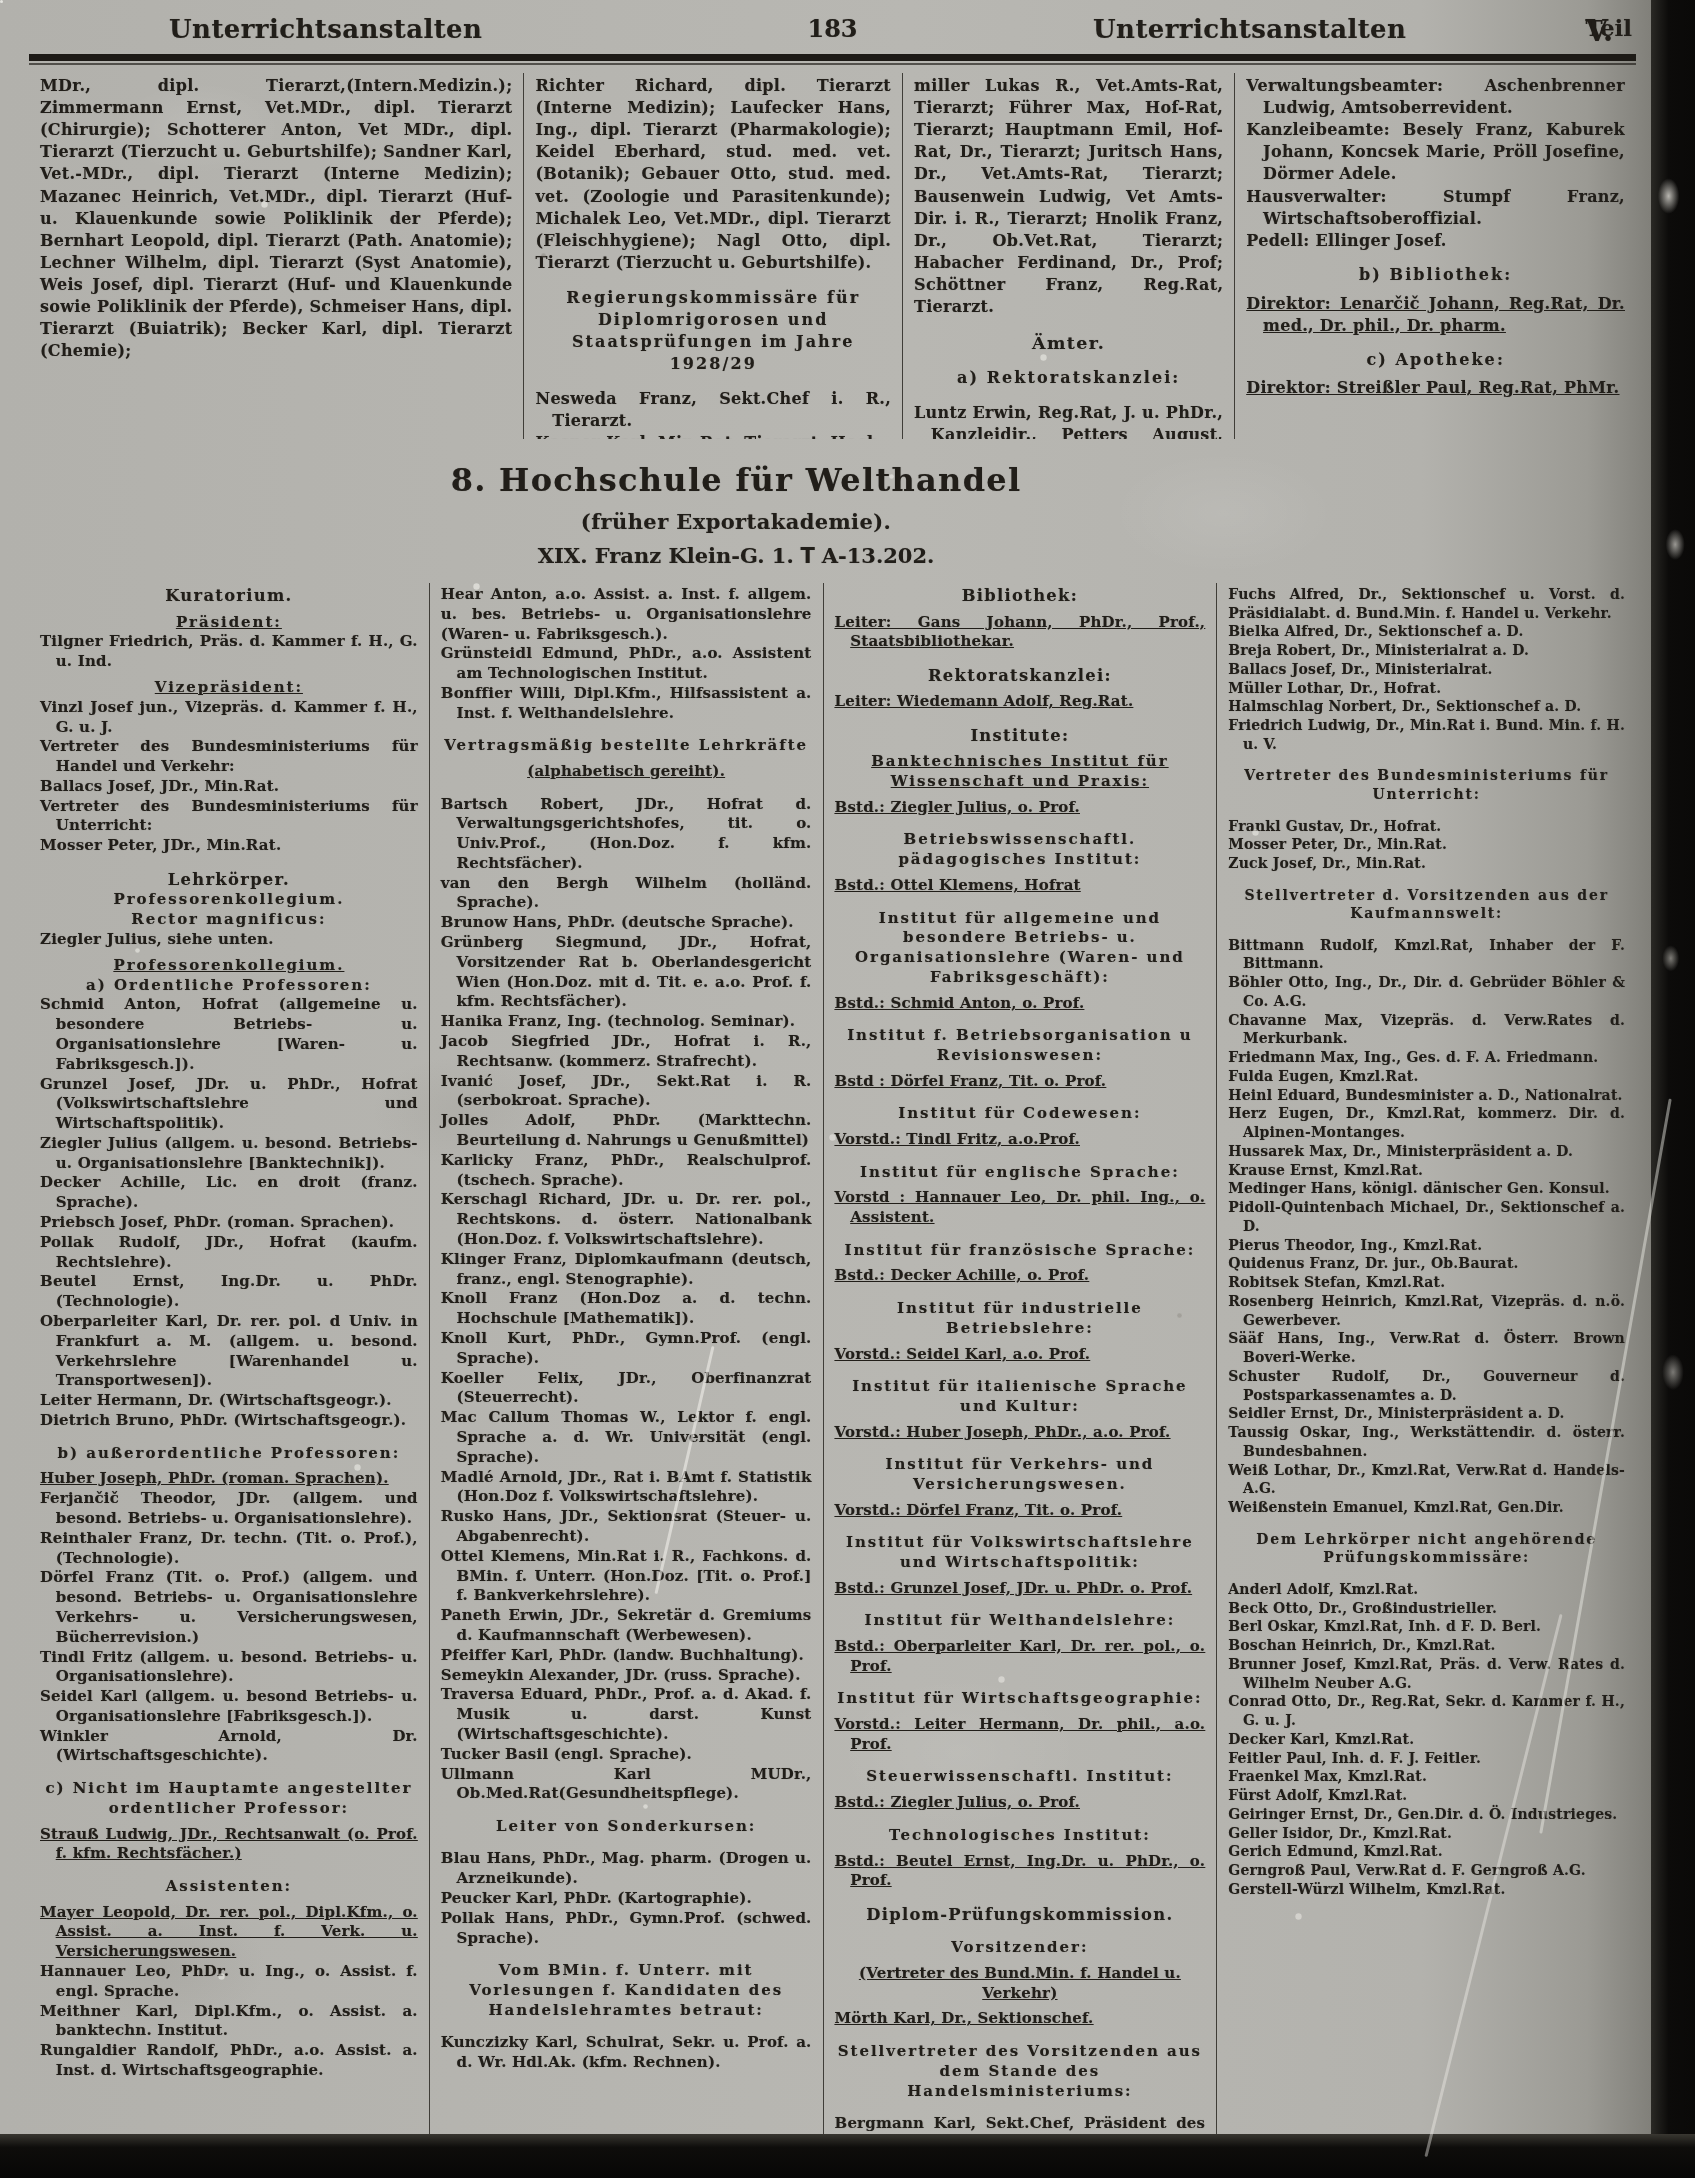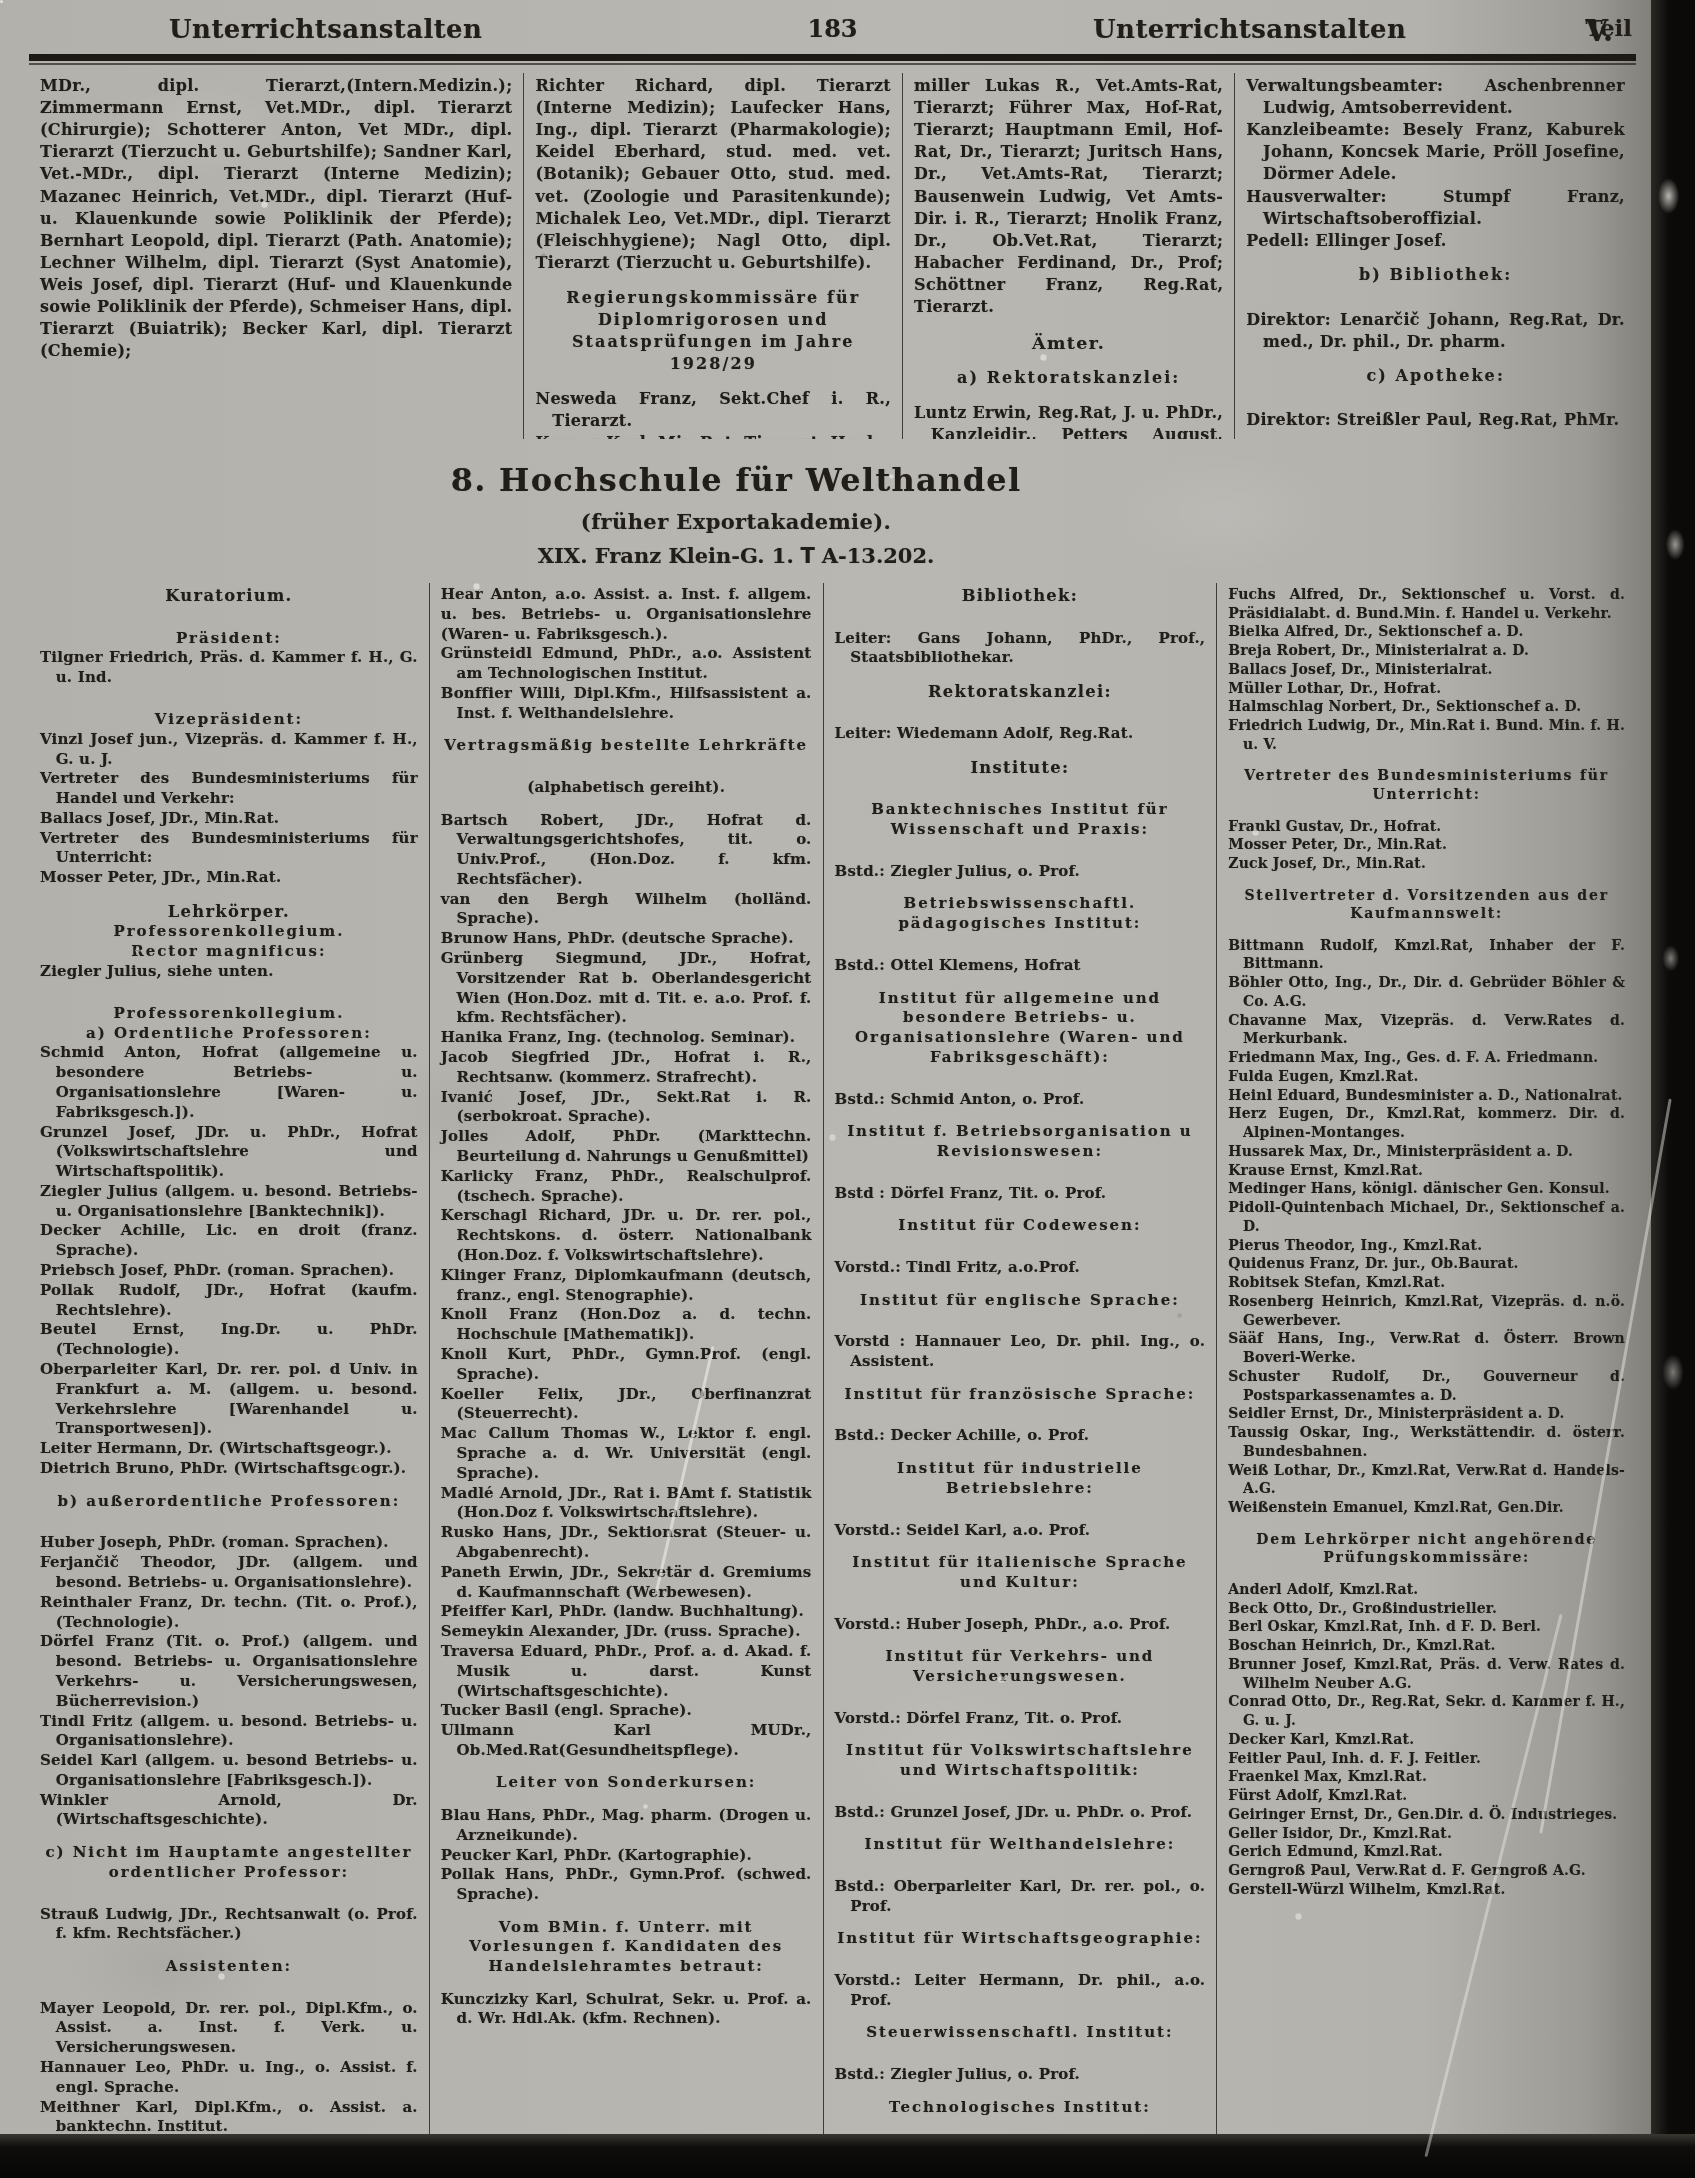--- a/index.html
+++ b/index.html
@@ -45,7 +45,7 @@
   .blk.cb { text-align:center; font-size:1.09em; letter-spacing:.08em; }
   .blk.cs { text-align:center; letter-spacing:.13em; }
   .blk.mt   { margin-top:12.7px; }
-  .blk.mts  { margin-top:22px;  }
+  .blk.mts  { margin-top:6px;text-decoration:underline;  }
   
   .title { width:60%; margin:22px 0 15.3px 14%; text-align:center; }
   .t1 { font-size:32px; letter-spacing:1.3px; }

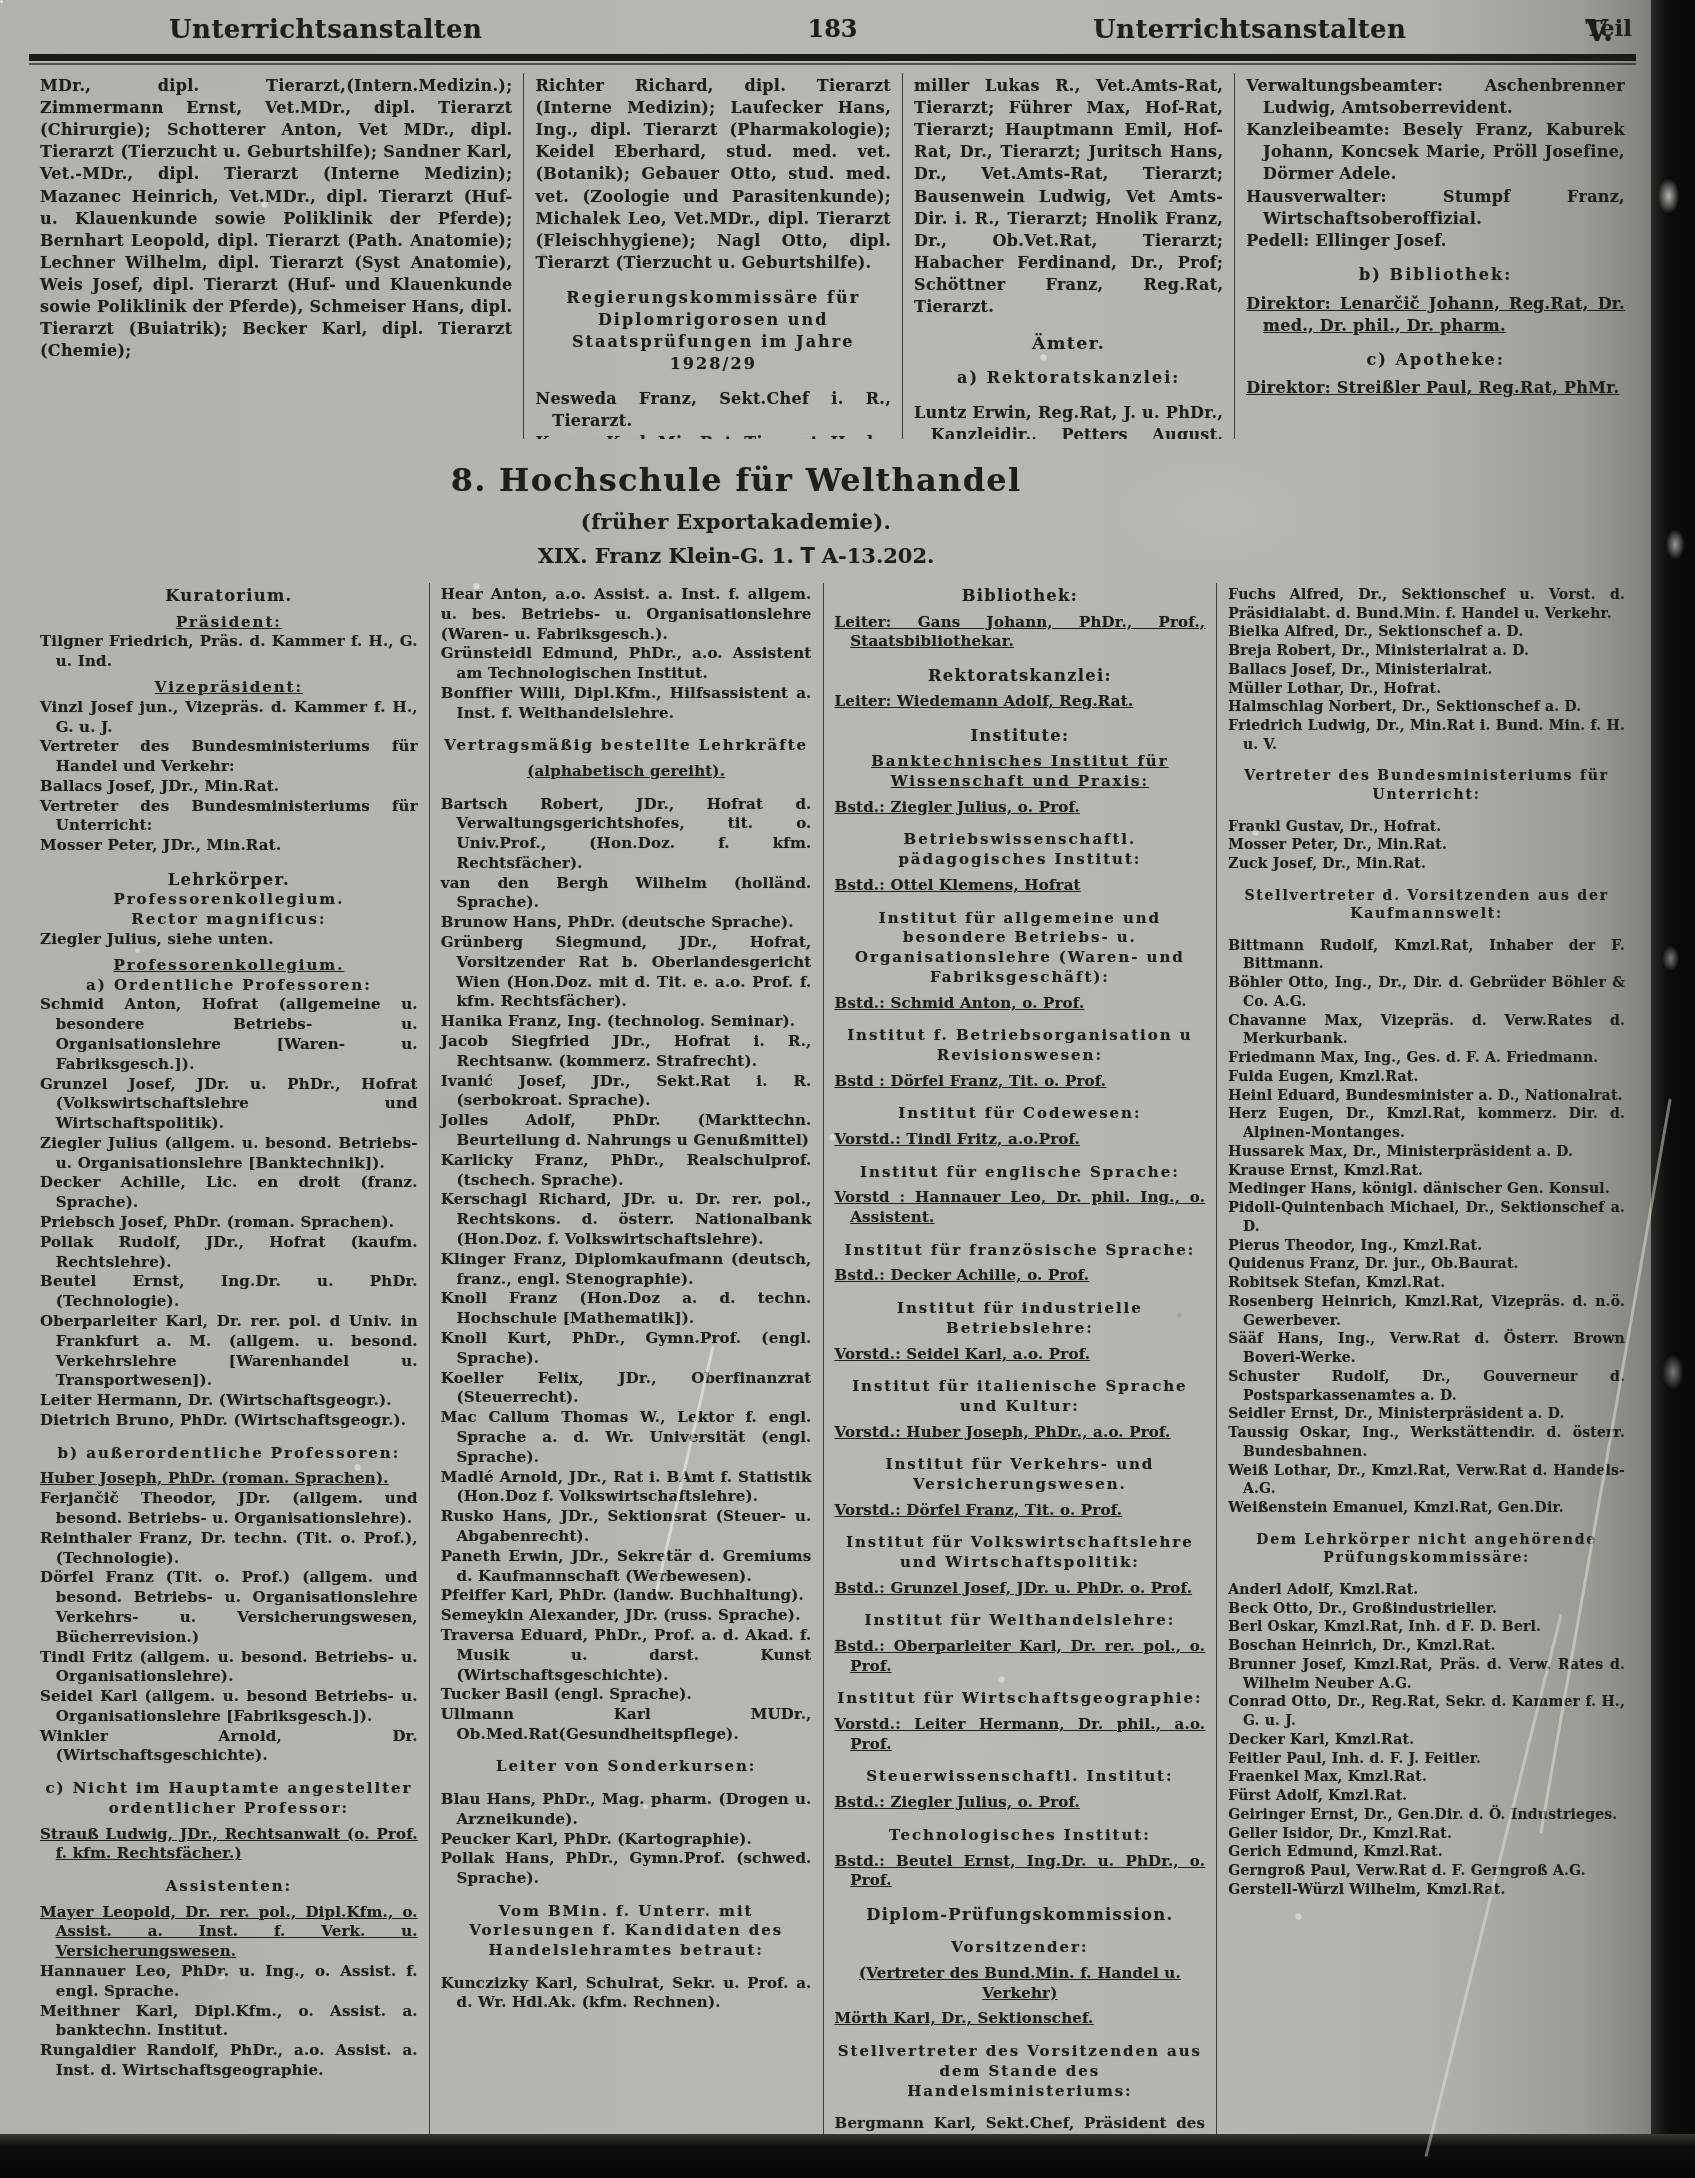--- a/index.html
+++ b/index.html
@@ -194,6 +194,7 @@
           <div class="blk p">Mac Callum Thomas W., Lektor f. engl. Sprache a. d. Wr. Universität (engl. Sprache).</div>
           <div class="blk p">Madlé Arnold, JDr., Rat i. BAmt f. Statistik (Hon.Doz f. Volkswirtschaftslehre).</div>
           <div class="blk p">Rusko Hans, JDr., Sektionsrat (Steuer- u. Abgabenrecht).</div>
+          <div class="blk p">Ottel Klemens, Min.Rat i. R., Fachkons. d. BMin. f. Unterr. (Hon.Doz. [Tit. o. Prof.] f. Bankverkehrslehre).</div>
           <div class="blk p">Paneth Erwin, JDr., Sekretär d. Gremiums d. Kaufmannschaft (Werbewesen).</div>
           <div class="blk p">Pfeiffer Karl, PhDr. (landw. Buchhaltung).</div>
           <div class="blk p">Semeykin Alexander, JDr. (russ. Sprache).</div>

